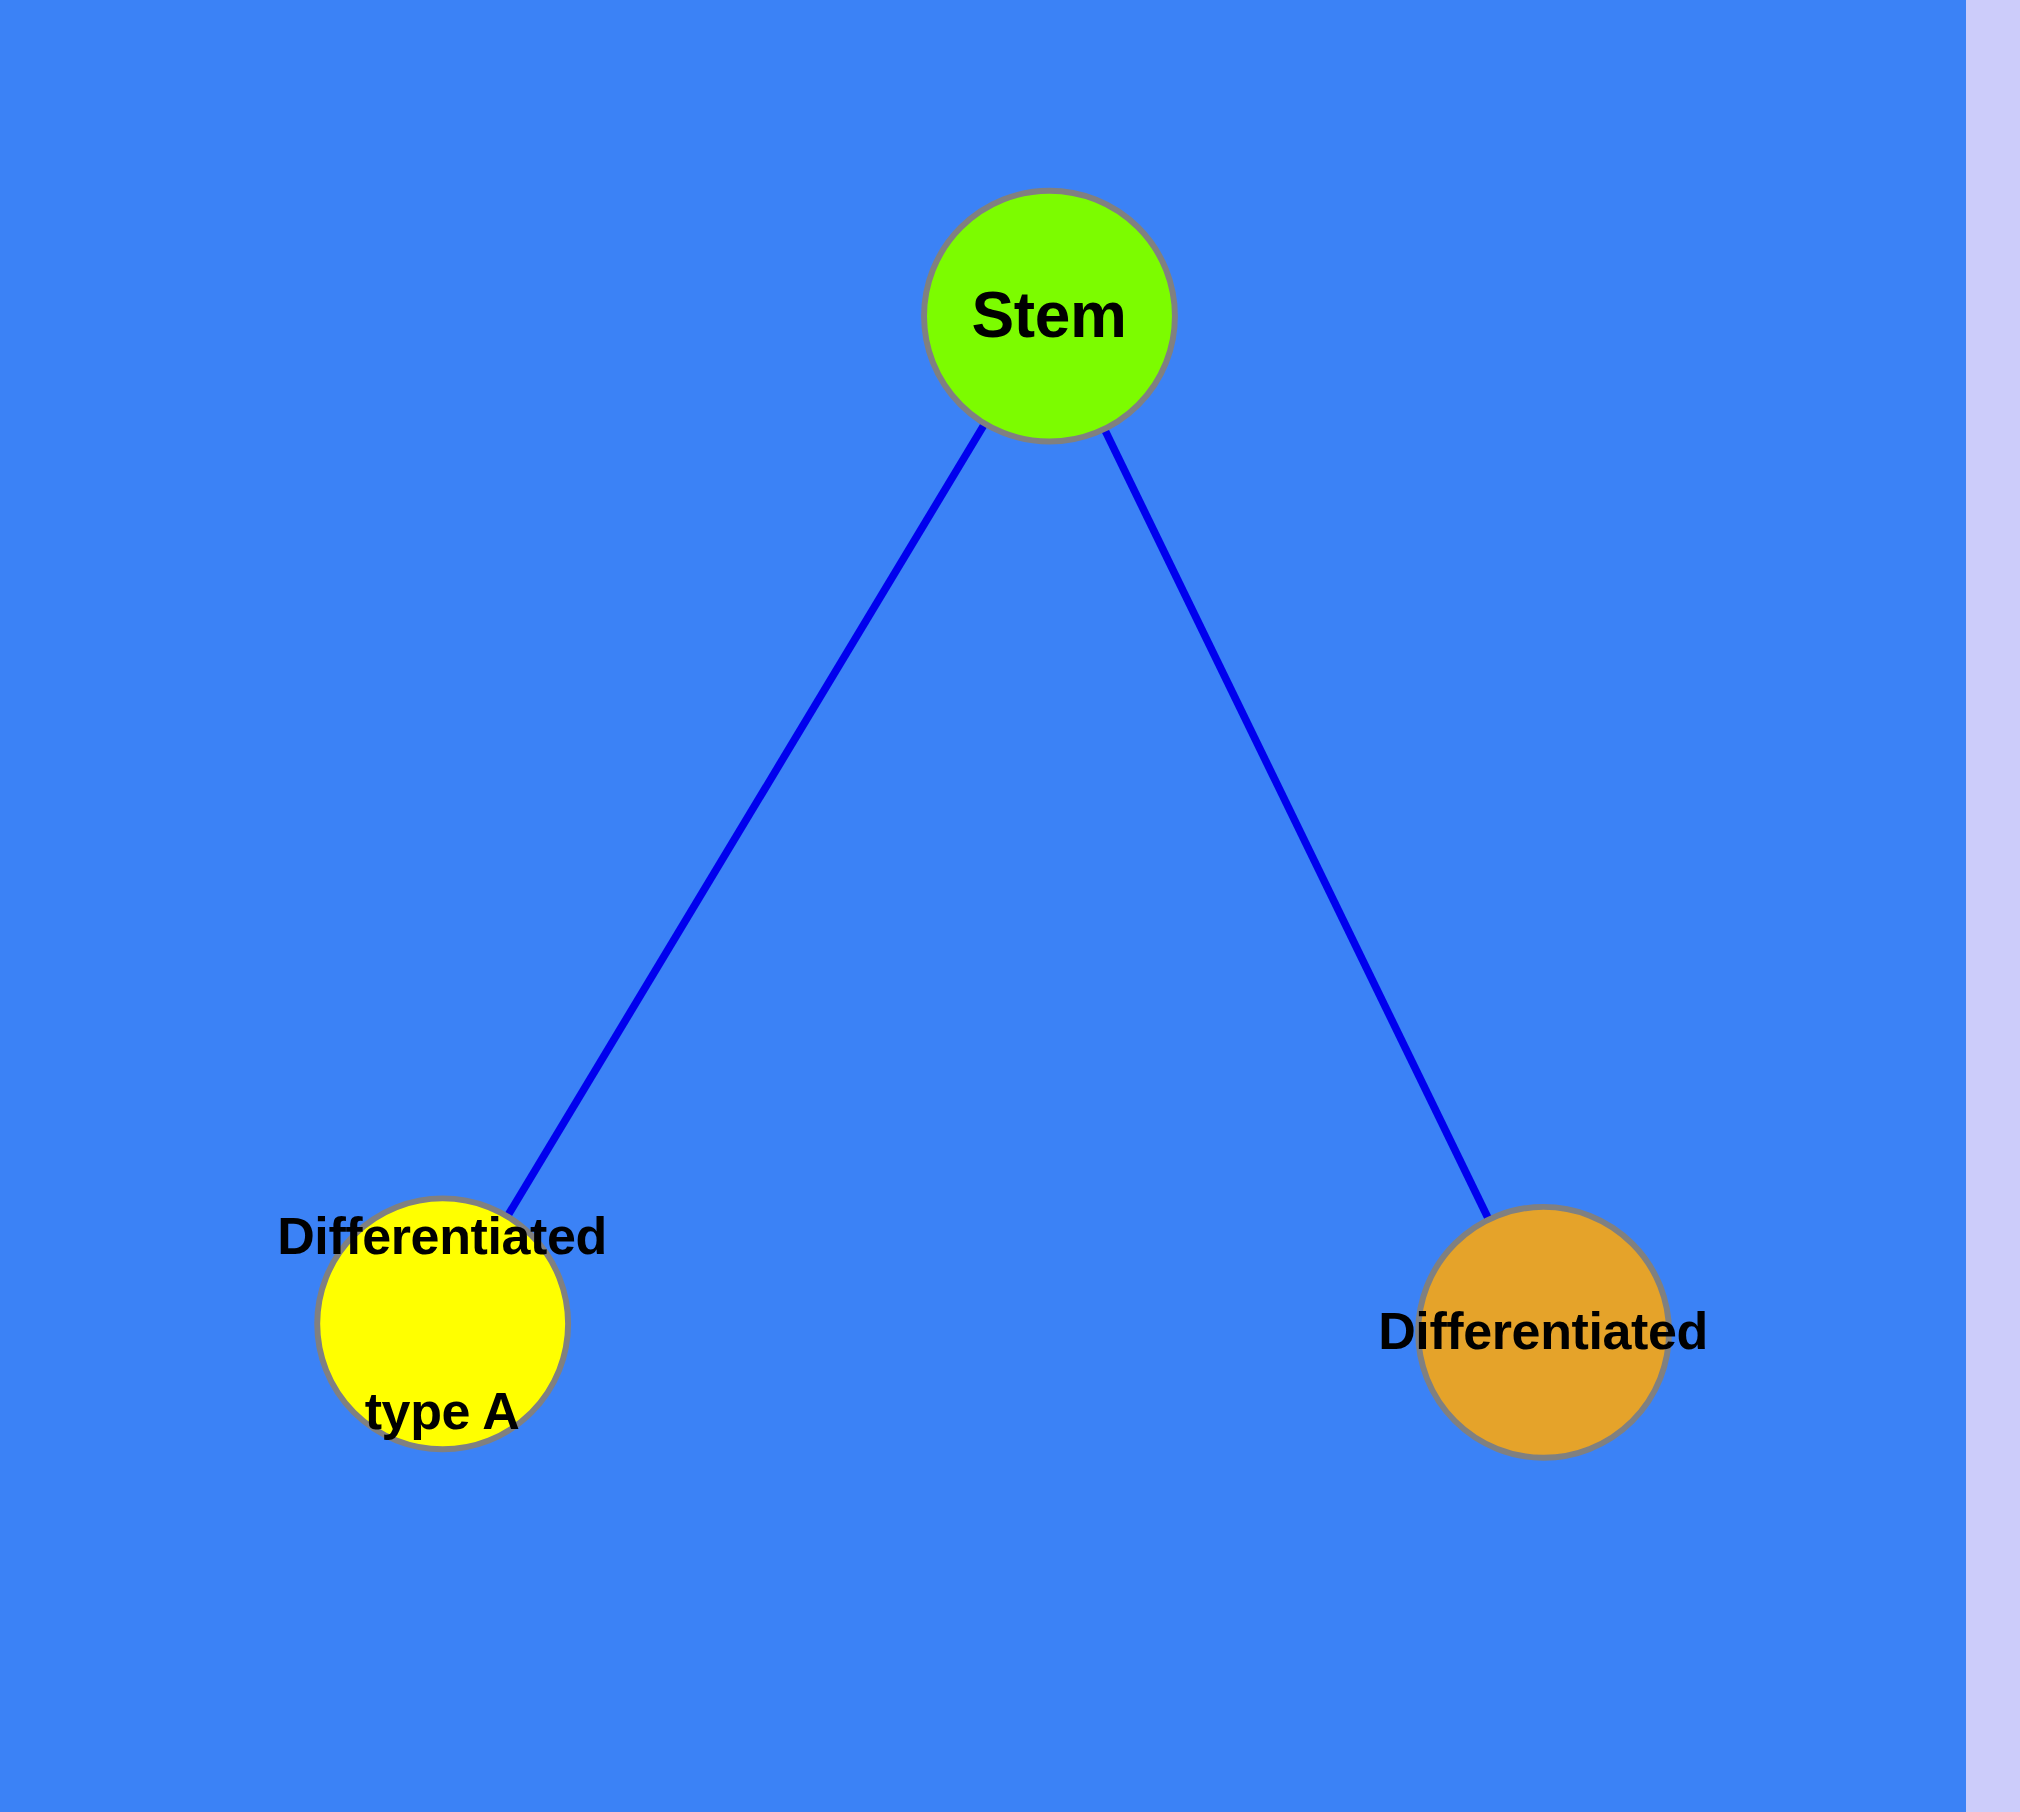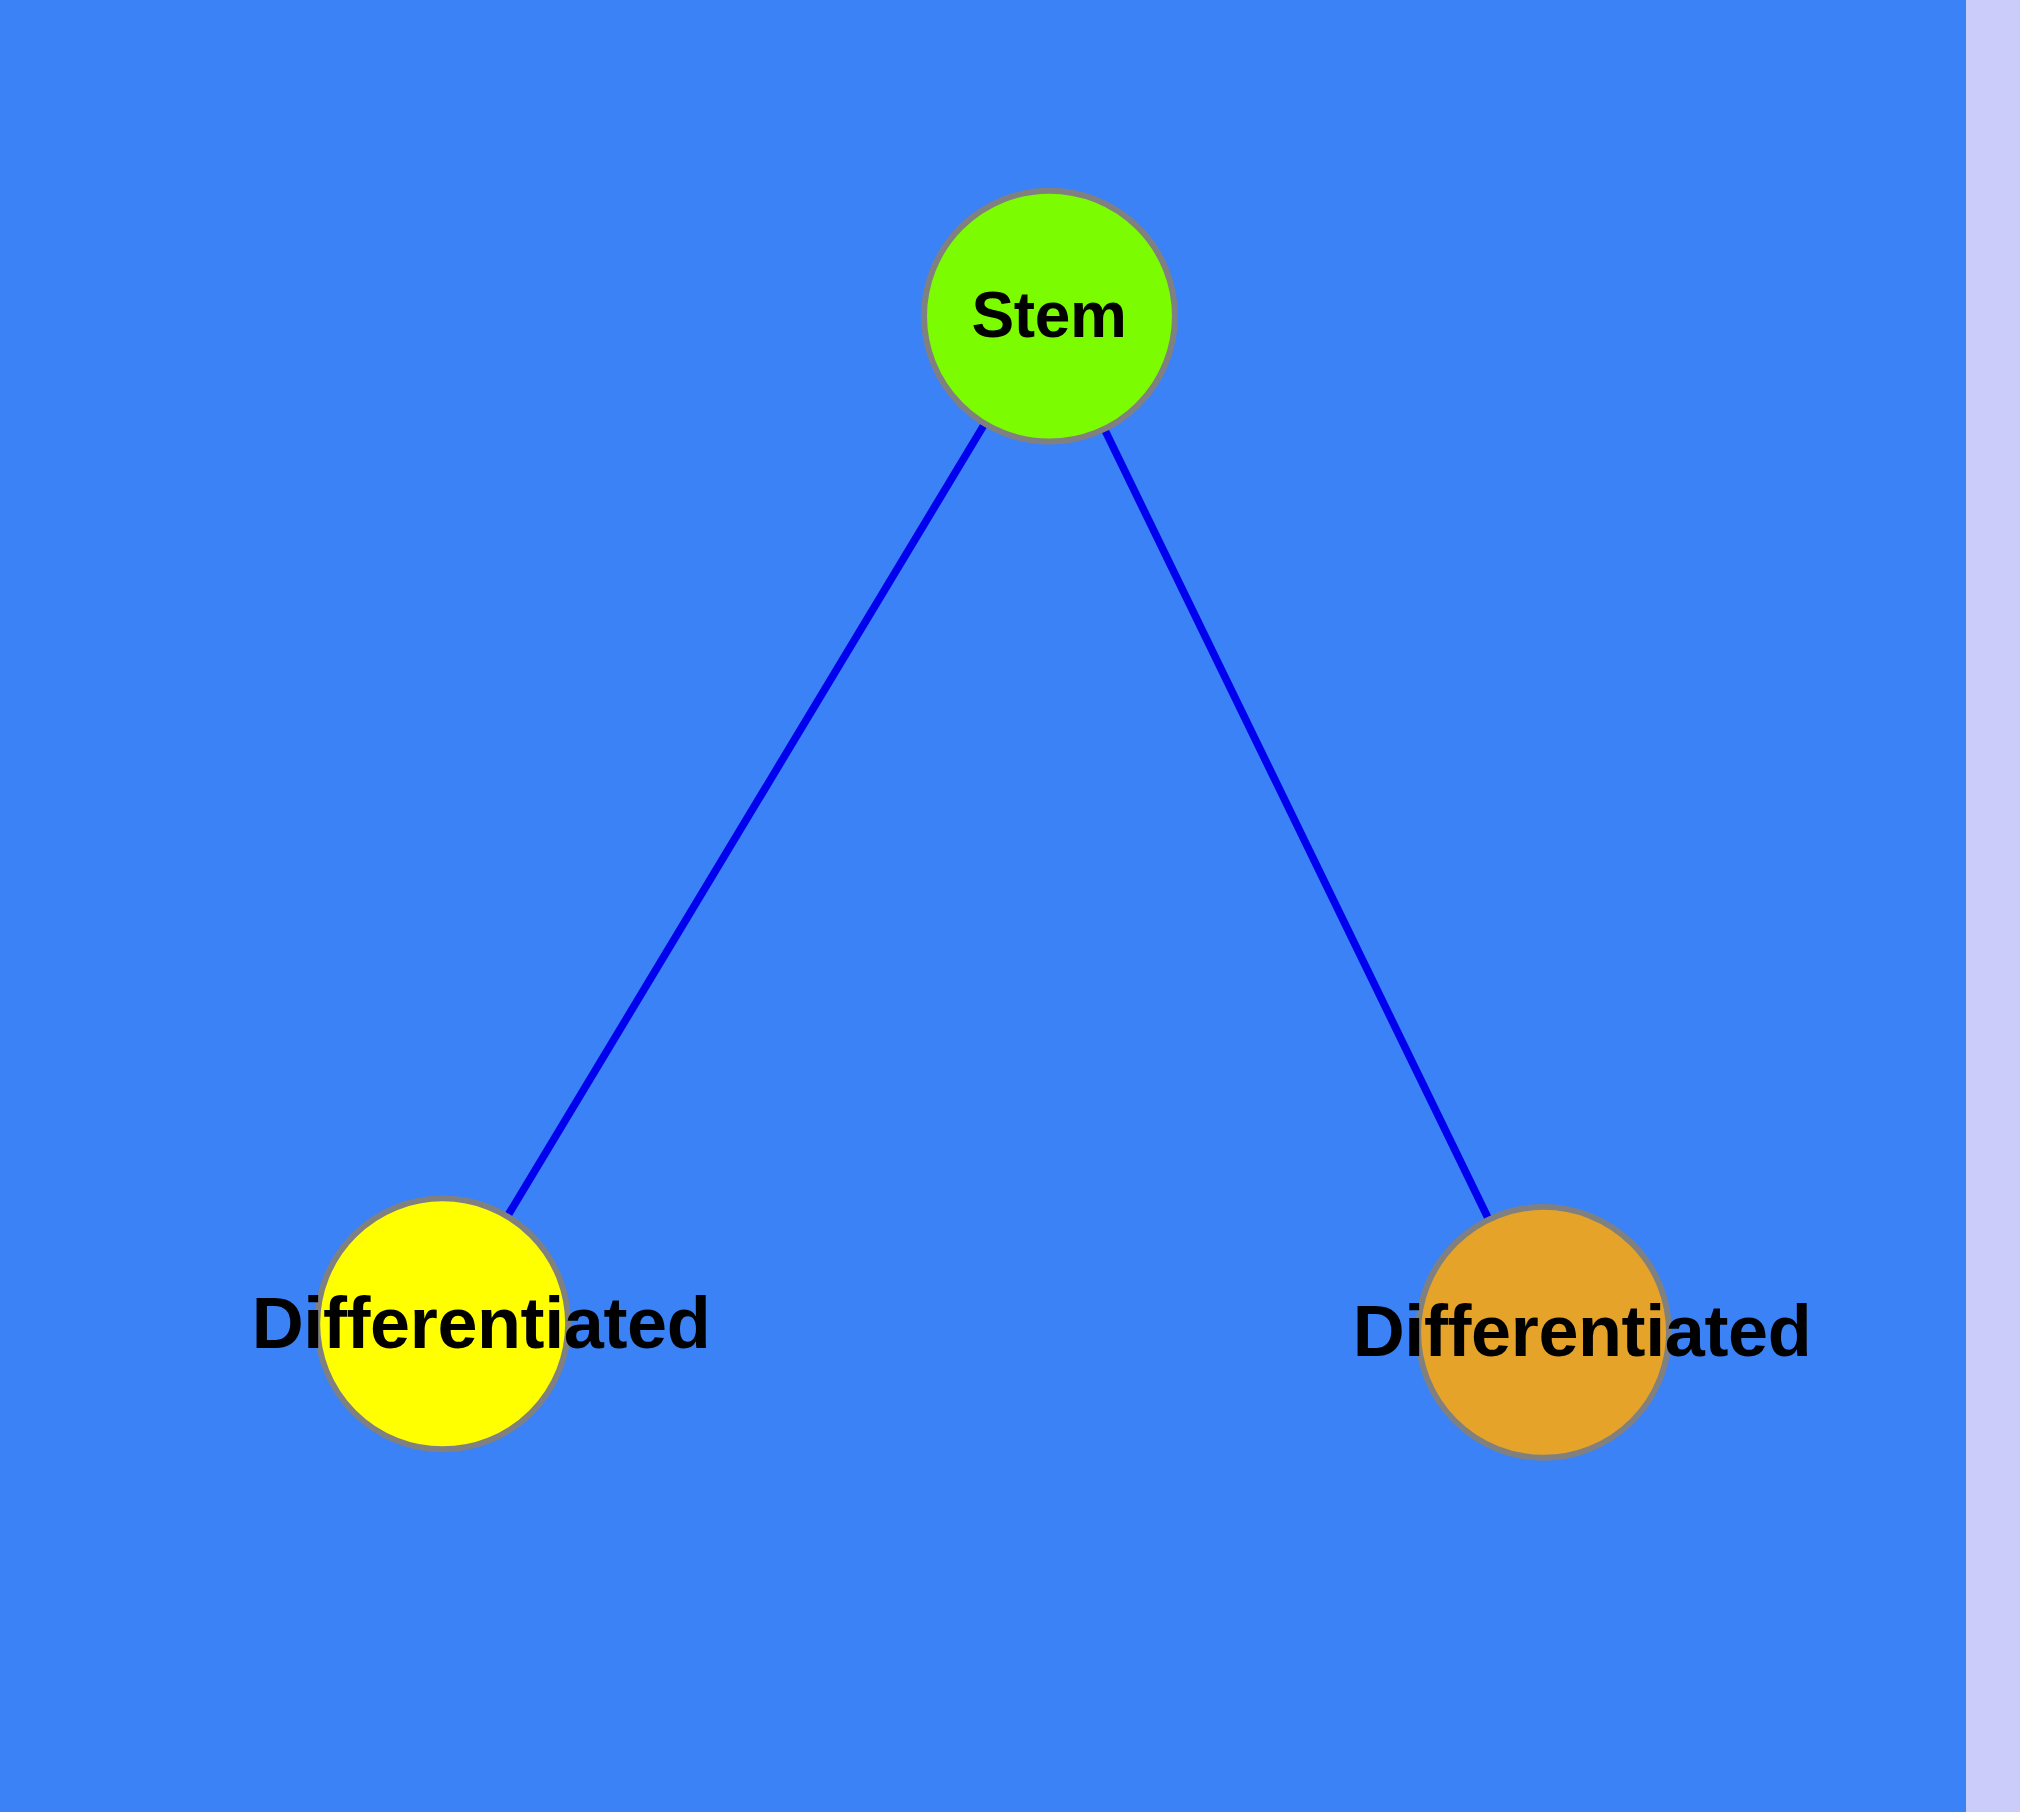--- a/index.html
+++ b/index.html
@@ -42,8 +42,7 @@
     font-size: 64px;
   }
   .node-label.leaf {
-    font-size: 72px;
-    margin-left: 39px;
+    font-size: 52px;
   }
 </style>
 </head>

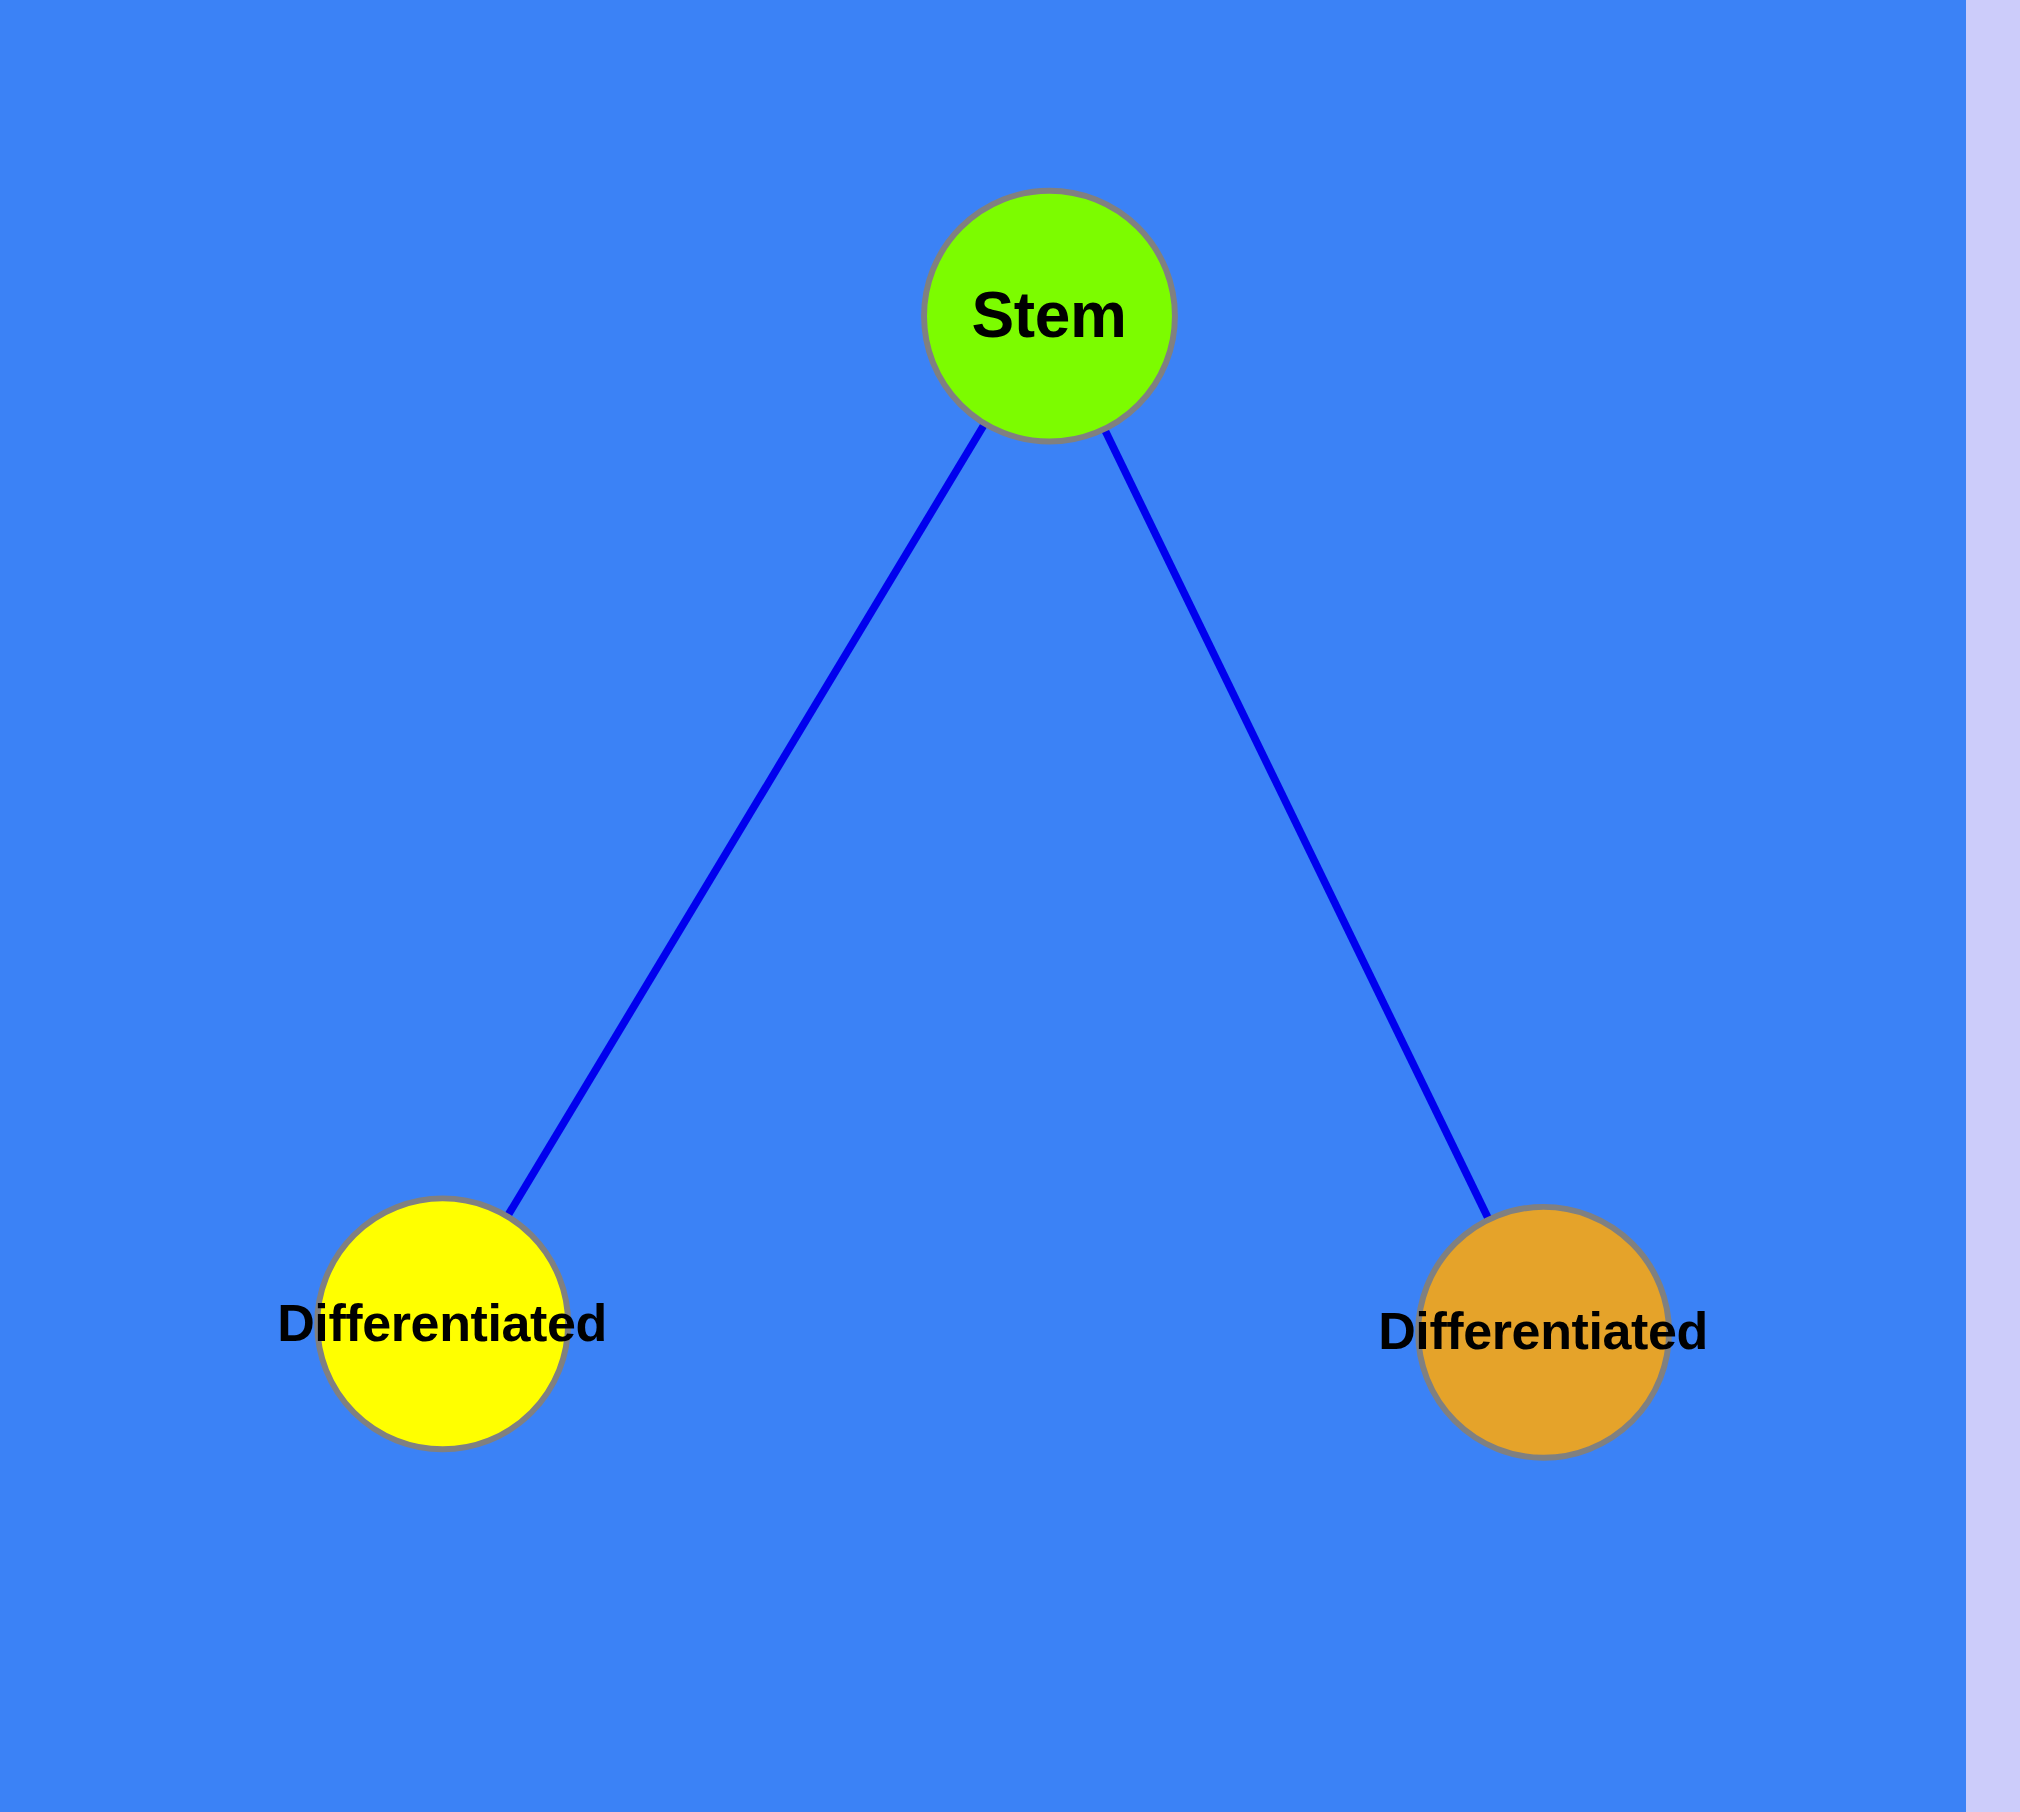--- a/index.html
+++ b/index.html
@@ -68,6 +68,7 @@
 
   <div id="label-diff-a" class="node-label leaf" style="left: 442px; top: 1324px;">
     <div>Differentiated</div>
+    <div>type A</div>
   </div>
 
   <div id="label-diff-b" class="node-label leaf" style="left: 1543px; top: 1332px;">

